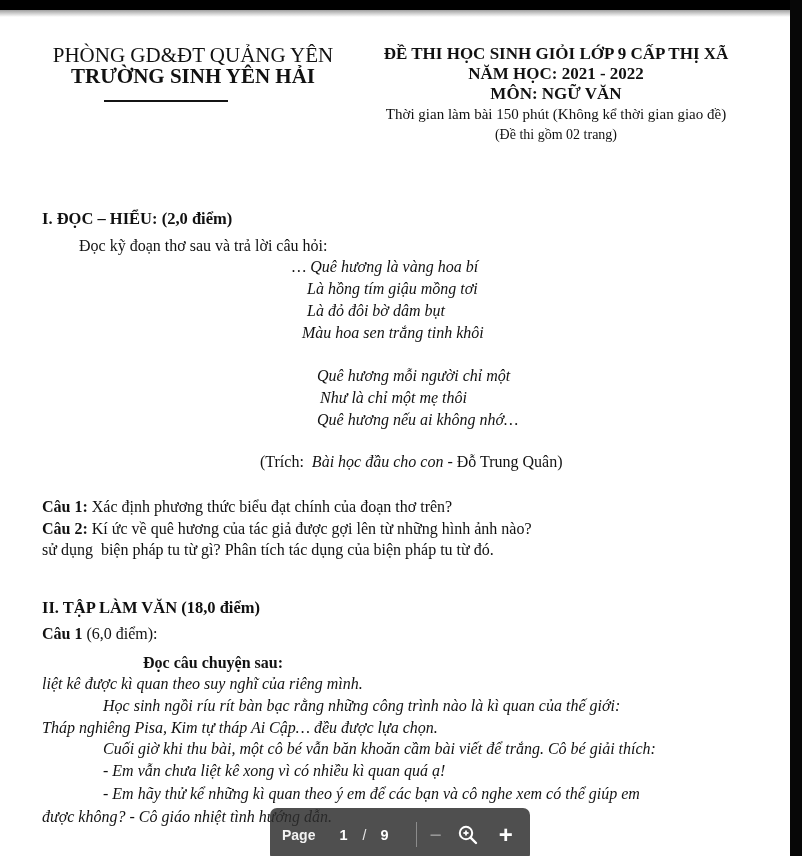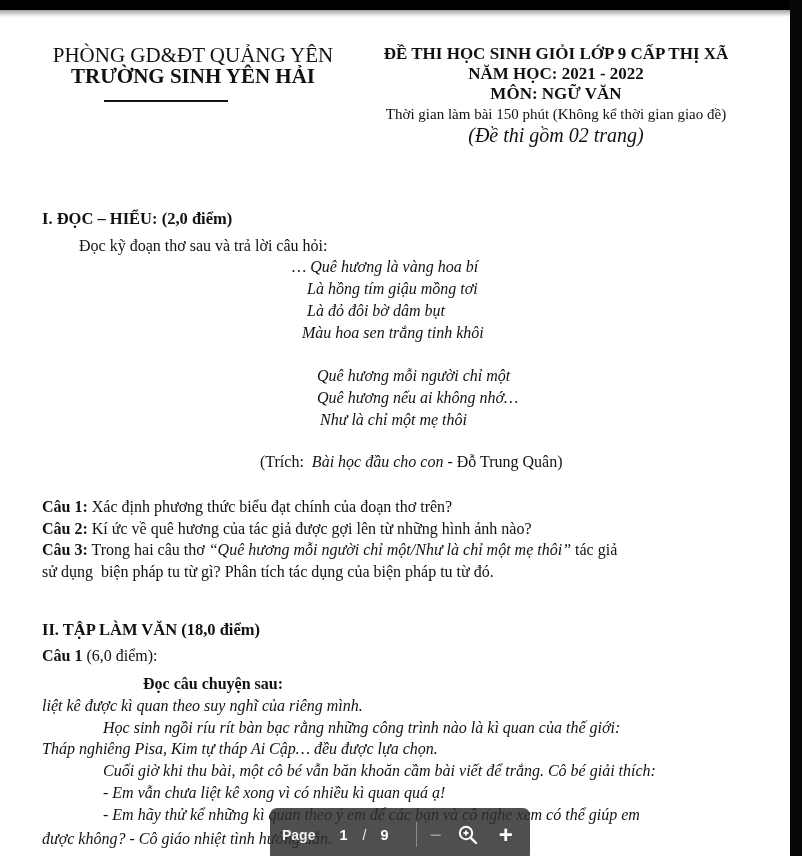--- a/index.html
+++ b/index.html
@@ -23,7 +23,7 @@
                  line-height:20px; }
   .t-bold { font-weight:bold; font-size:17px; }
   .t-time { font-size:15px; }
-  .t-note { font-size:20px; font-style:italic; margin-top:1px; }
+  .t-note { font-size:14px; margin-top:1px; }
 
   
   .doc { position:absolute; left:42px; top:208px; width:726px;

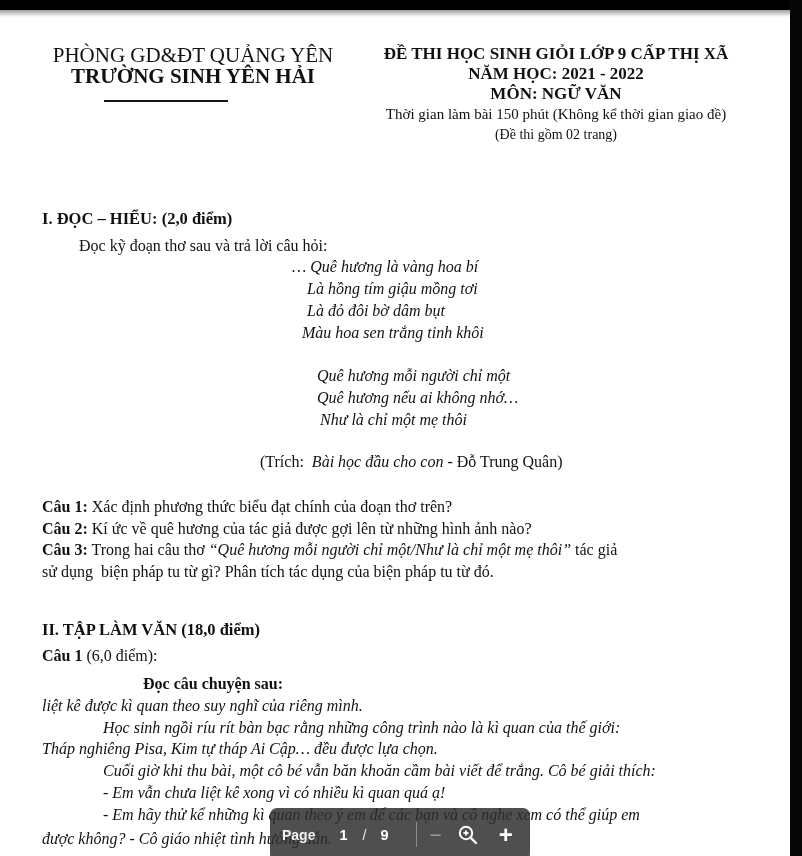--- a/index.html
+++ b/index.html
@@ -90,8 +90,8 @@
     <div class="line i pl260">Màu hoa sen trắng tinh khôi</div>
 
     <div class="line i mt22 pl275">Quê hương mỗi người chỉ một</div>
+    <div class="line i pl278">Như là chỉ một mẹ thôi</div>
     <div class="line i pl275">Quê hương nếu ai không nhớ…</div>
-    <div class="line i pl278">Như là chỉ một mẹ thôi</div>
 
     <div class="line mt21 pl218"><span>(Trích:  </span><span class="i">Bài học đầu cho con</span><span> - Đỗ Trung Quân)</span></div>
 

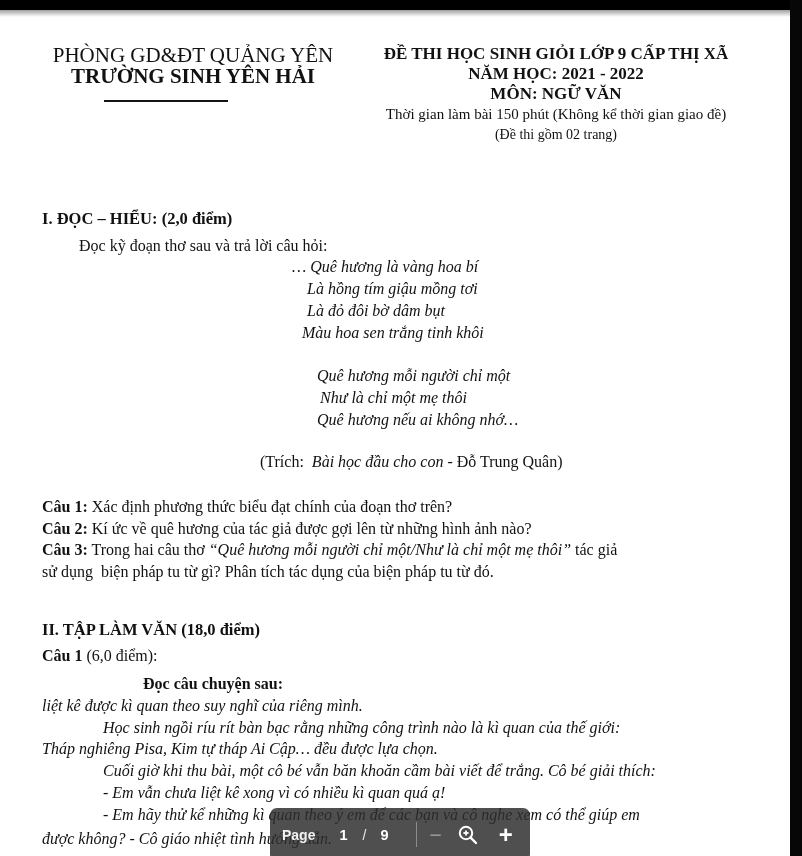--- a/index.html
+++ b/index.html
@@ -97,7 +97,6 @@
 
     <div class="line mt23"><span class="b">Câu 1:</span><span> Xác định phương thức biểu đạt chính của đoạn thơ trên?</span></div>
     <div class="line"><span class="b">Câu 2:</span><span> Kí ức về quê hương của tác giả được gợi lên từ những hình ảnh nào?</span></div>
-    <div class="line"><span class="b">Câu 3:</span><span> Trong hai câu thơ </span><span class="i">“Quê hương mỗi người chỉ một/Như là chỉ một mẹ thôi”</span><span> tác giả</span></div>
     <div class="line">sử dụng  biện pháp tu từ gì? Phân tích tác dụng của biện pháp tu từ đó.</div>
 
     <div class="line h1 mt24">II. TẬP LÀM VĂN (18,0 điểm)</div>

